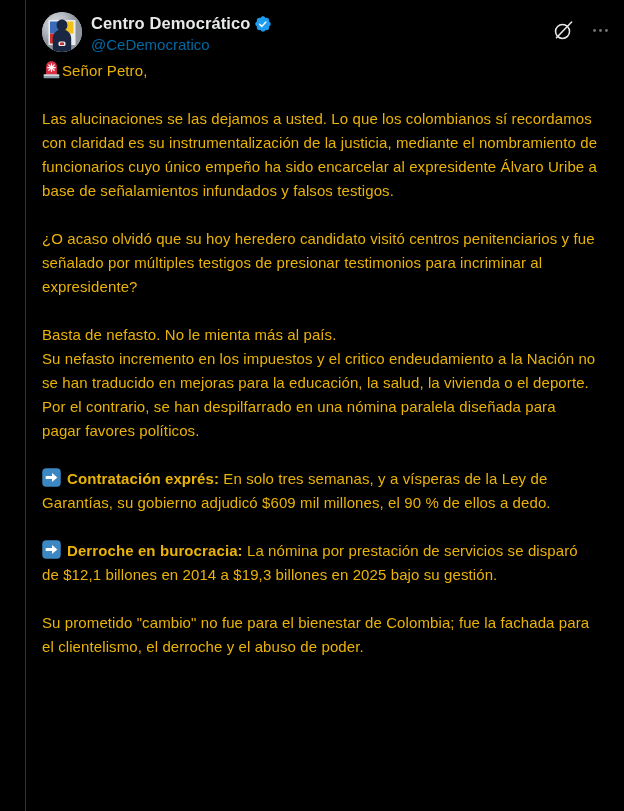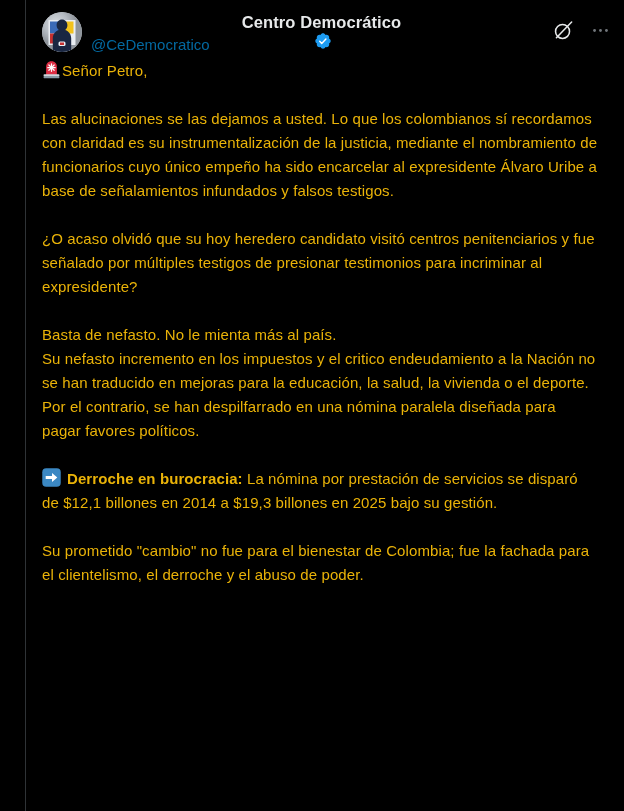--- a/index.html
+++ b/index.html
@@ -23,7 +23,7 @@
     flex: 0 0 40px; cursor: pointer; background: #b9bec4;
   }
   .author-block { margin-left: 9px; flex: 1; min-width: 0; }
-  .author-row { display: flex; align-items: center; height: 21px; margin-top: 1px; flex-direction: column; }
+  .author-row { display: flex; align-items: center; height: 21px; margin-top: 1px; }
   .author-name {
     font-size: 16.5px; font-weight: 700; color: #e7e9ea;
     letter-spacing: 0.1px; cursor: pointer;

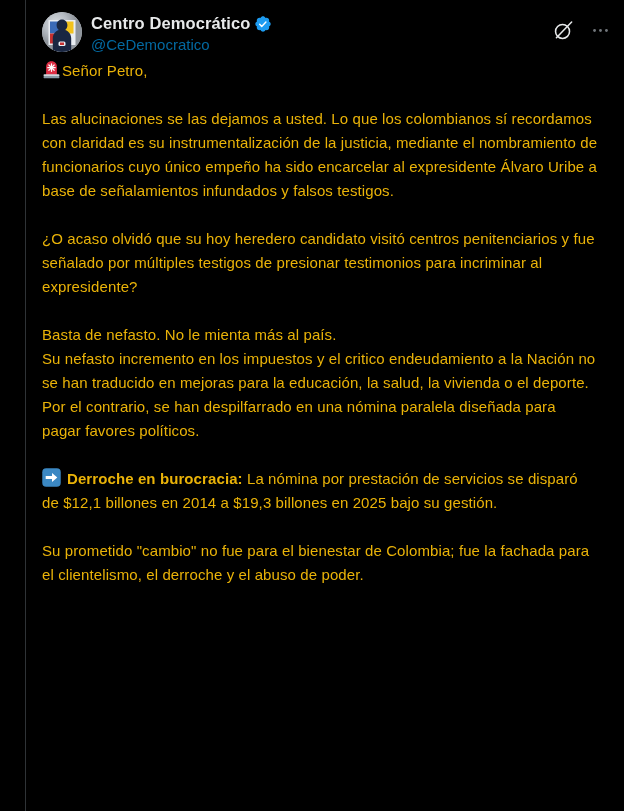--- a/index.html
+++ b/index.html
@@ -133,6 +133,10 @@
         <div class="para"><span class="emoji arrow-right"><svg viewBox="0 0 36 36" width="19" height="19">
               <rect x="0.5" y="0.5" width="35" height="35" rx="7.5" fill="#3b88c3"></rect>
               <path d="M19 9.5l10 8.5-10 8.5v-5.5H7v-6h12V9.5z" fill="#fff"></path>
+            </svg></span><b>Contratación exprés:</b><span> En solo tres semanas, y a vísperas de la Ley de Garantías, su gobierno adjudicó $609 mil millones, el 90 % de ellos a dedo.</span></div>
+        <div class="para"><span class="emoji arrow-right"><svg viewBox="0 0 36 36" width="19" height="19">
+              <rect x="0.5" y="0.5" width="35" height="35" rx="7.5" fill="#3b88c3"></rect>
+              <path d="M19 9.5l10 8.5-10 8.5v-5.5H7v-6h12V9.5z" fill="#fff"></path>
             </svg></span><b>Derroche en burocracia:</b><span> La nómina por prestación de servicios se disparó de $12,1 billones en 2014 a $19,3 billones en 2025 bajo su gestión.</span></div>
         <div class="para"><span>Su prometido "cambio" no fue para el bienestar de Colombia; fue la fachada para el clientelismo, el derroche y el abuso de poder.</span></div>
       </div>

